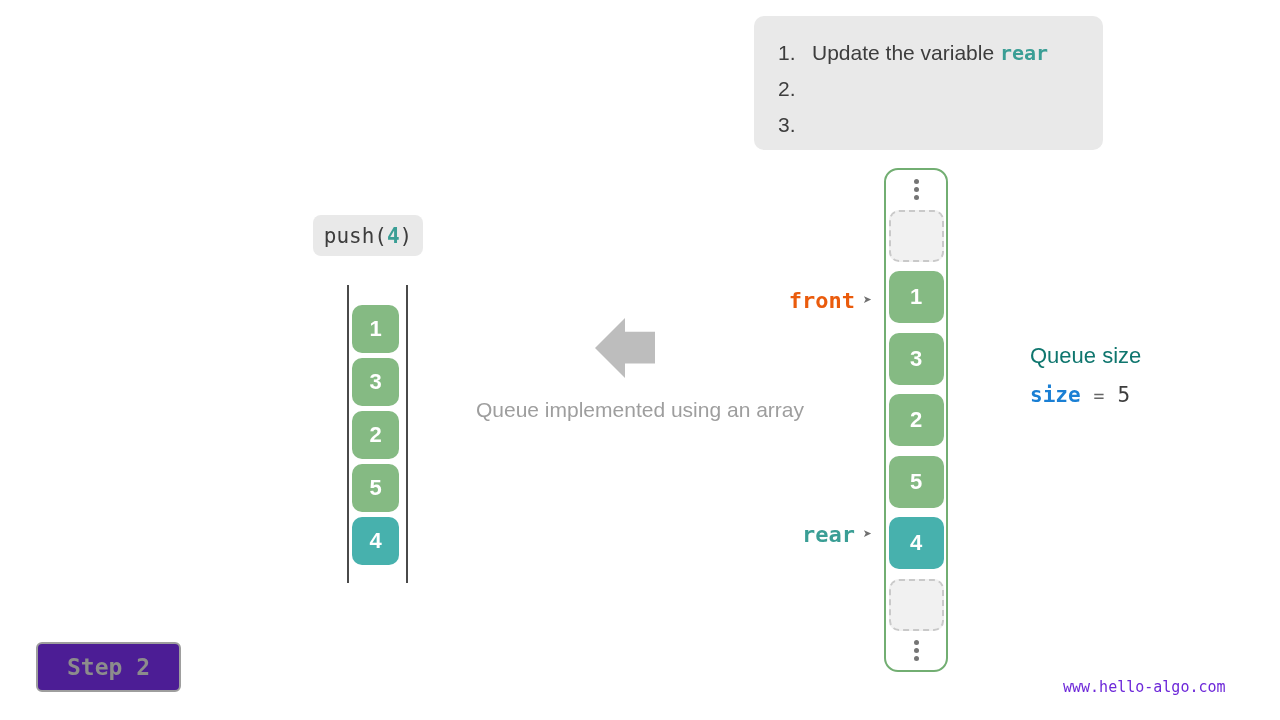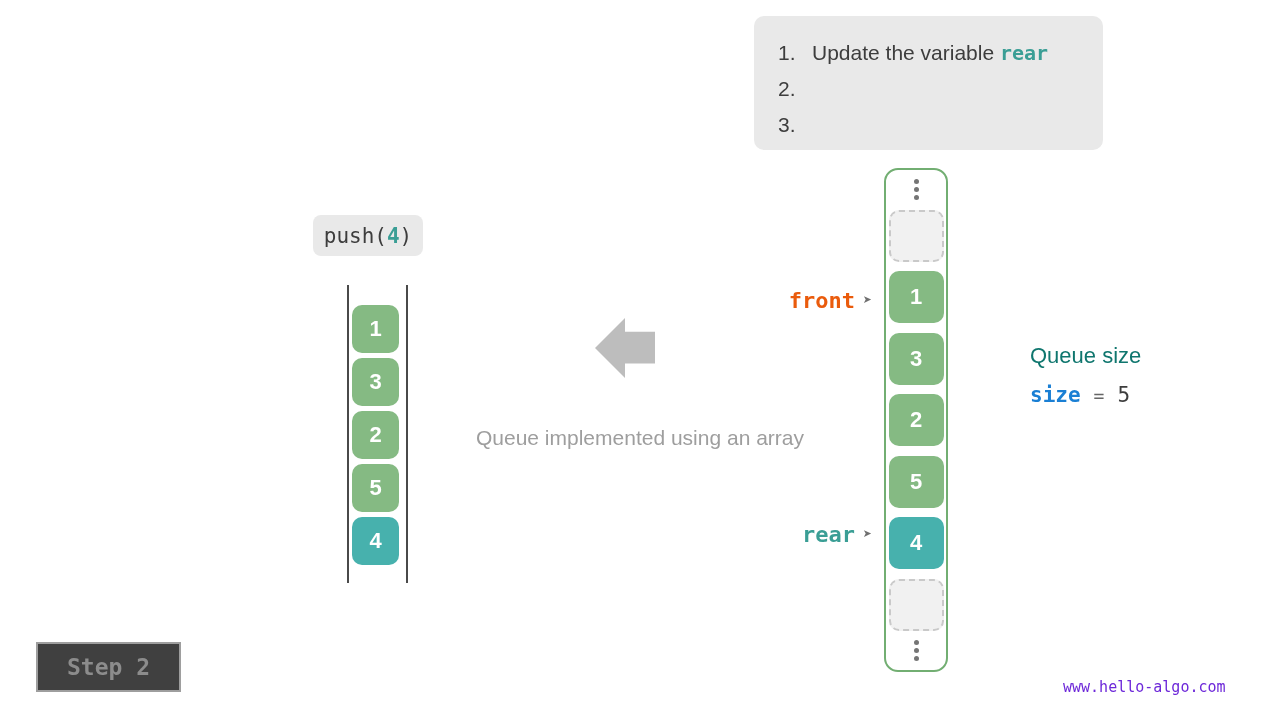--- a/index.html
+++ b/index.html
@@ -49,7 +49,7 @@
     clip-path:polygon(0 50%, 50% 0, 50% 23%, 100% 23%, 100% 76%, 50% 76%, 50% 100%);
   }
   .caption {
-    position:absolute; left:440px; top:426px; width:400px; text-align:center;
+    position:absolute; left:440px; top:398px; width:400px; text-align:center;
     font-size:21px; color:#9e9e9e;
   }
 

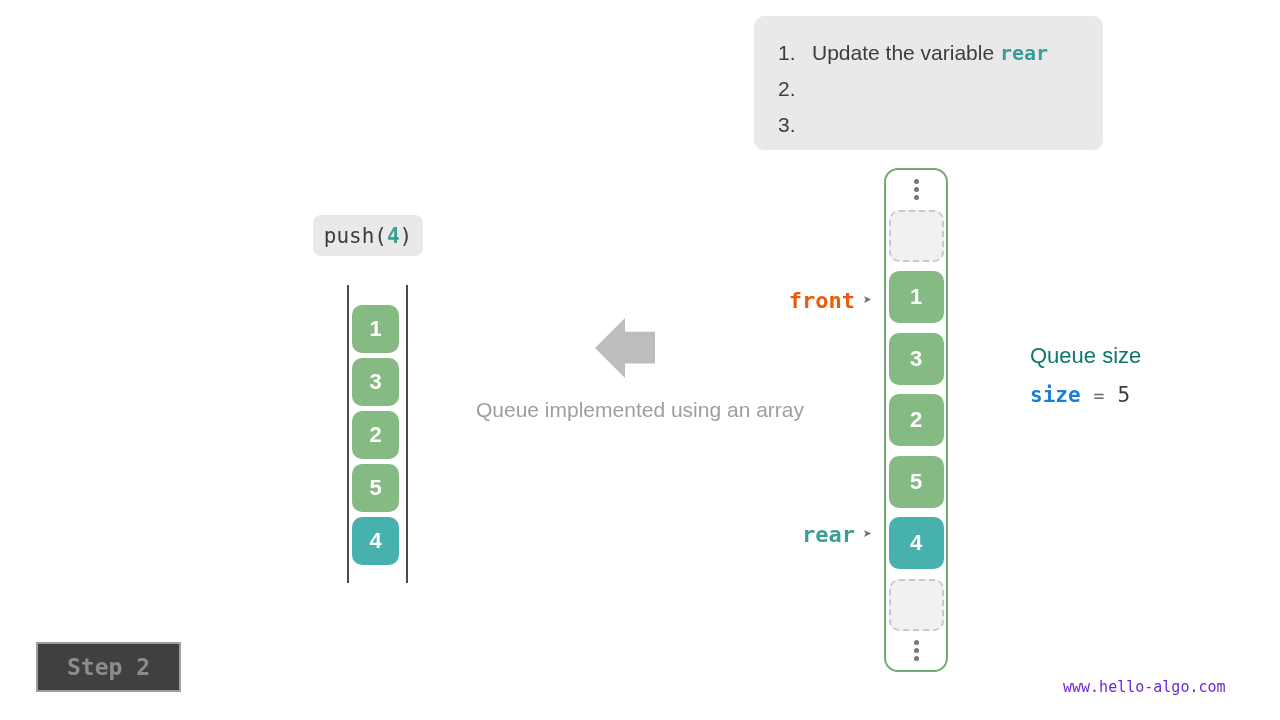--- a/index.html
+++ b/index.html
@@ -93,7 +93,7 @@
   
   .step-badge {
     position:absolute; left:36px; top:642px; width:145px; height:50px;
-    border:2px solid #9e9e9e; border-radius:0; background:#404040; box-sizing:border-box;
+    border:2px solid #9e9e9e; border-radius:6px; background:#4c1d95; box-sizing:border-box;
     display:flex; align-items:center; justify-content:center;
     font-family:"DejaVu Sans Mono", monospace; font-weight:bold; font-size:23px; color:#8c8c8c;
   }

